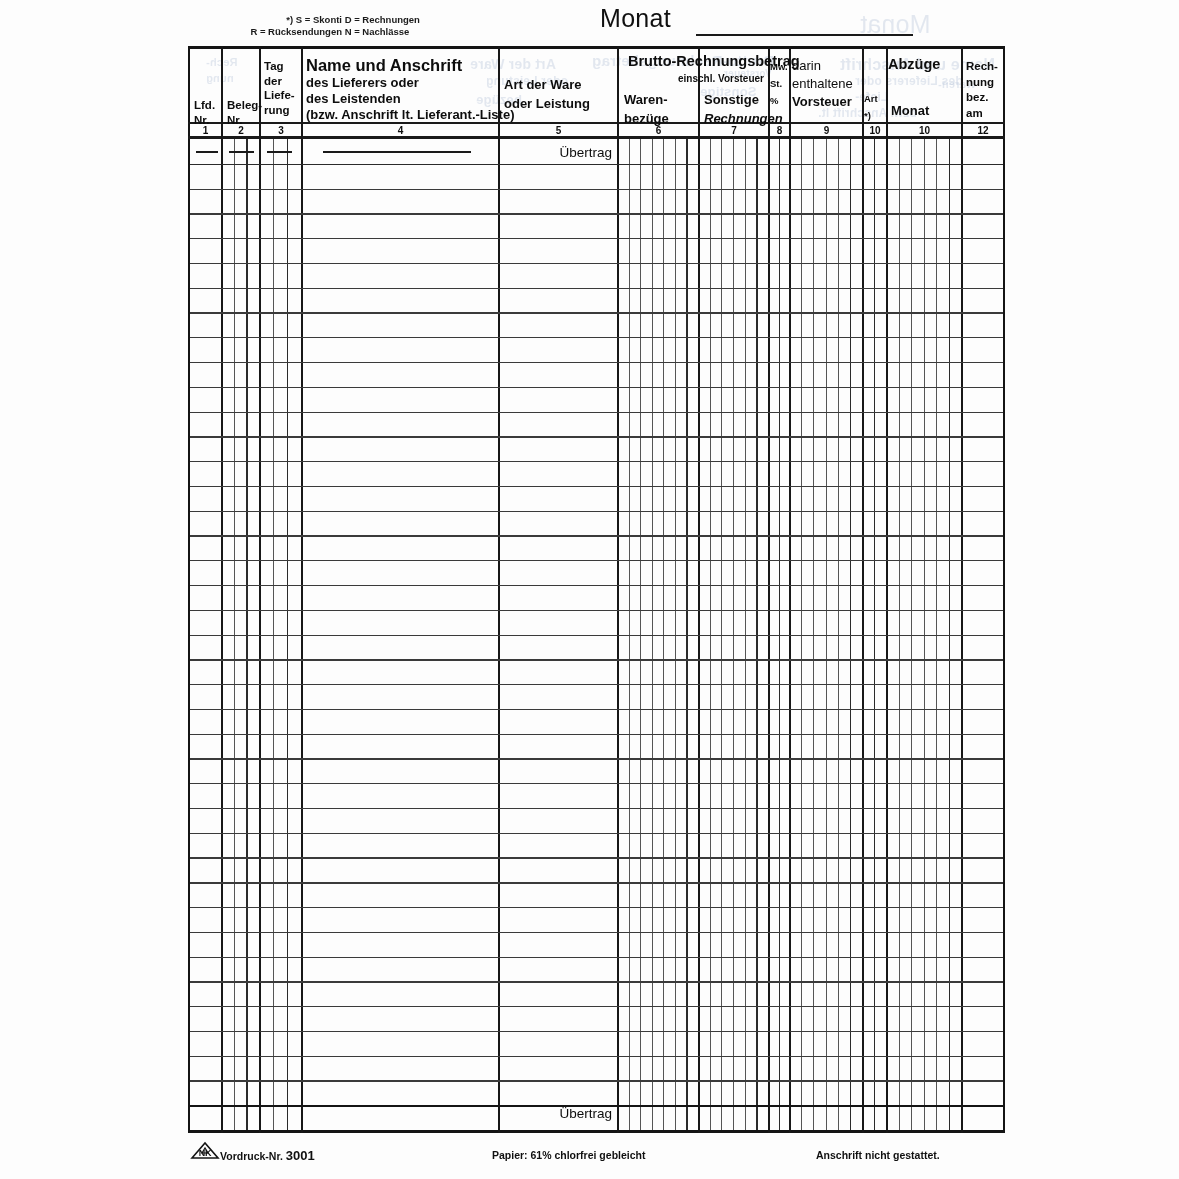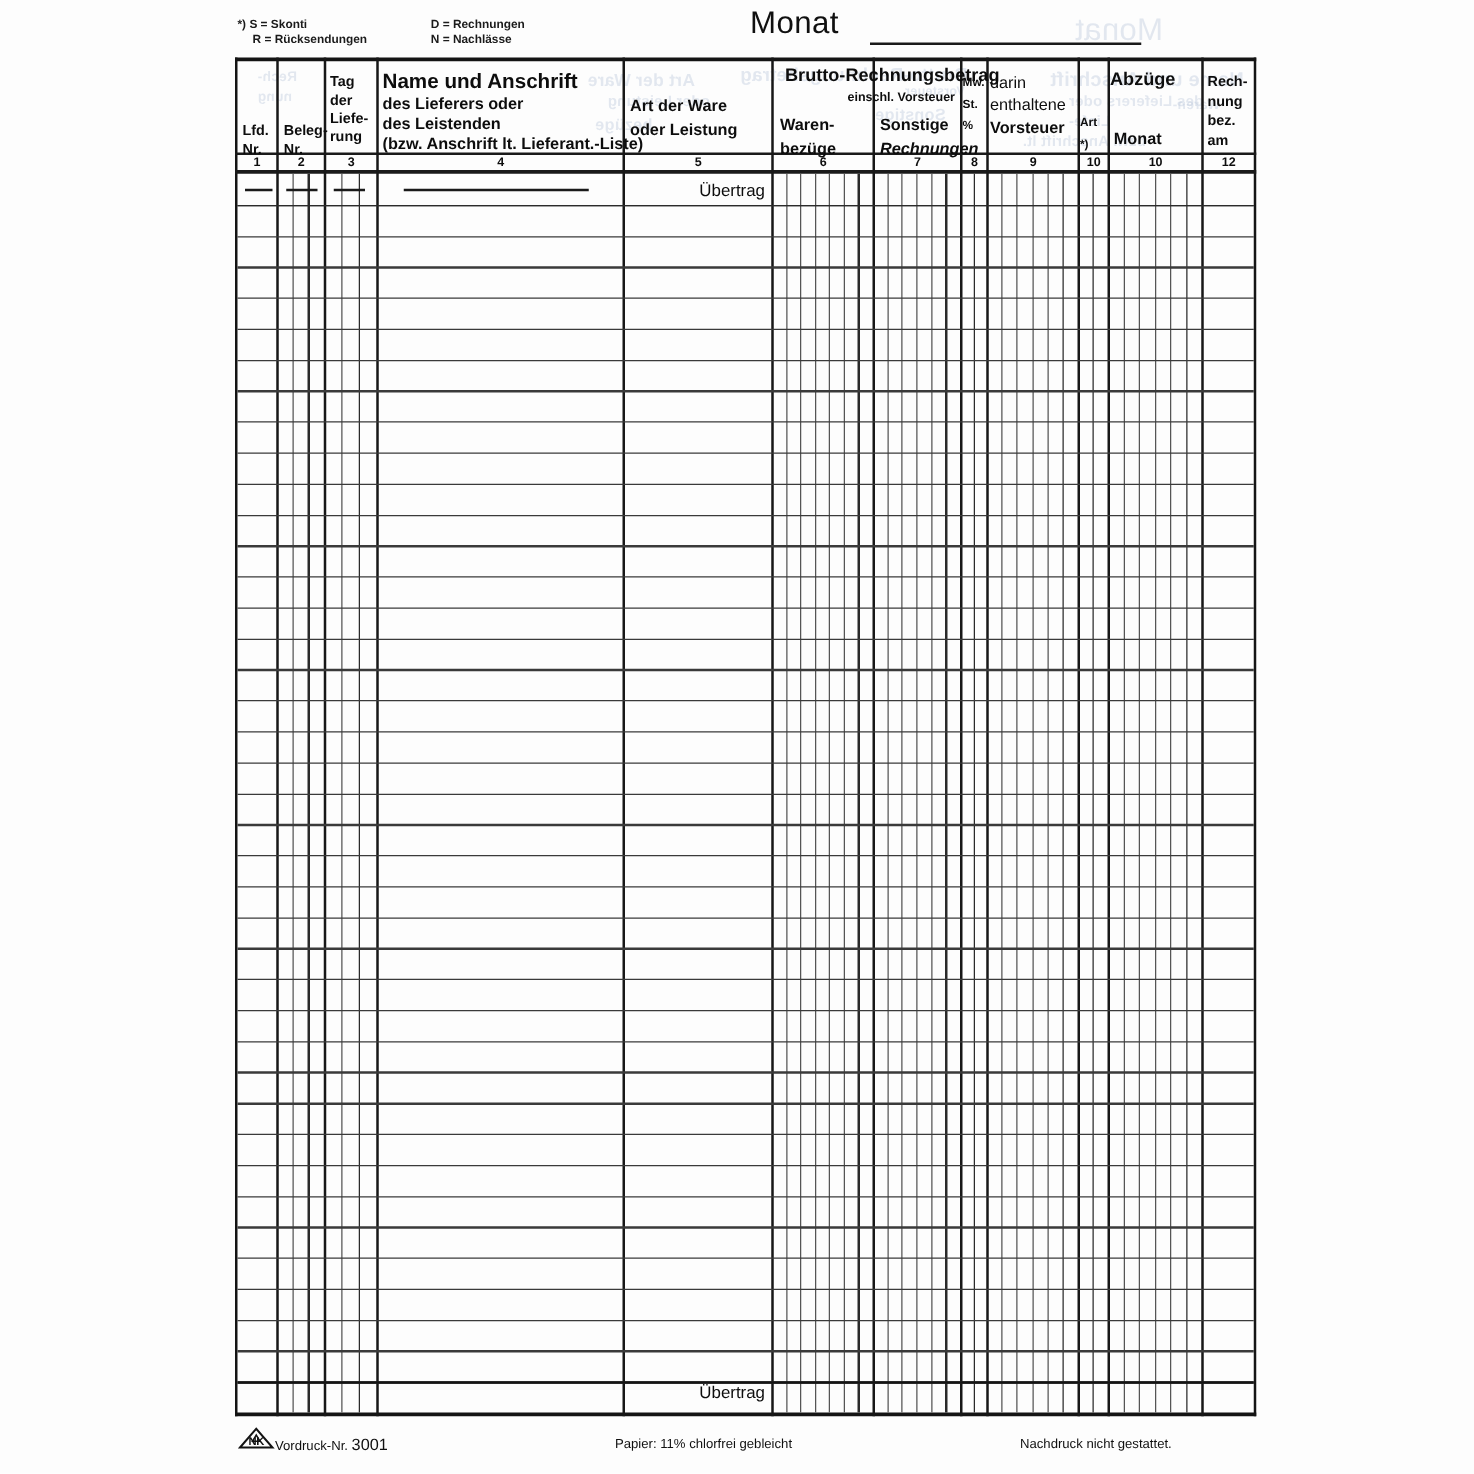--- a/index.html
+++ b/index.html
@@ -48,7 +48,7 @@
     line-height: 11.5px;
   }
   .legend .lrow { display: block; white-space: nowrap; }
-  .legend .lcol2 { display: inline-block; width: 152px; }
+  .legend .lcol2 { display: inline-block; width: 152px; text-align: right; }
 
   .monat {
     position: absolute;

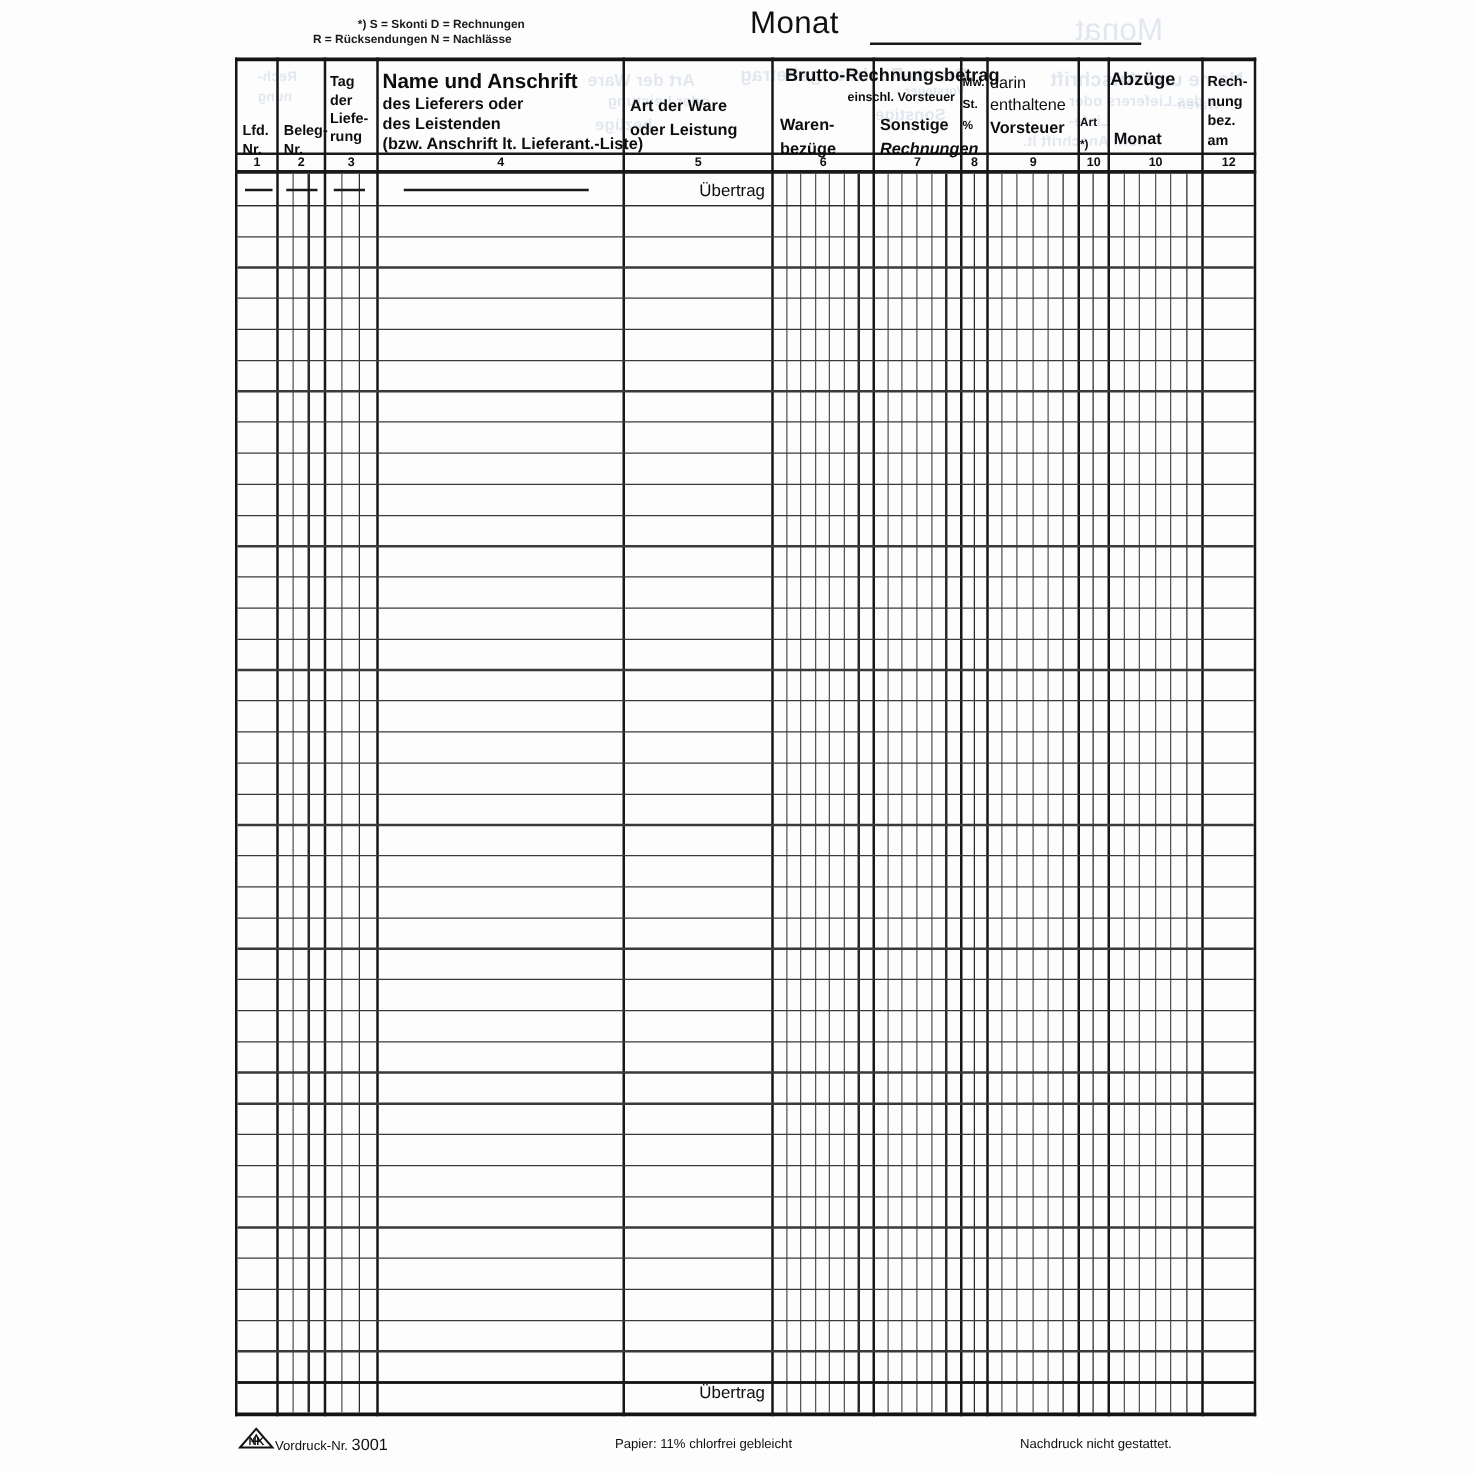--- a/index.html
+++ b/index.html
@@ -149,7 +149,7 @@
   }
 
   
-  .footer { position:absolute; z-index:6; font-size:10.5px; font-weight:normal; color:#101010; }
+  .footer { position:absolute; z-index:6; font-size:10.5px; font-weight:bold; color:#101010; }
   .f-vordruck { left: 220px; top: 1148px; }
   .f-vordruck .num { font-size: 13px; }
   .f-papier   { left: 492px; top: 1149px; }

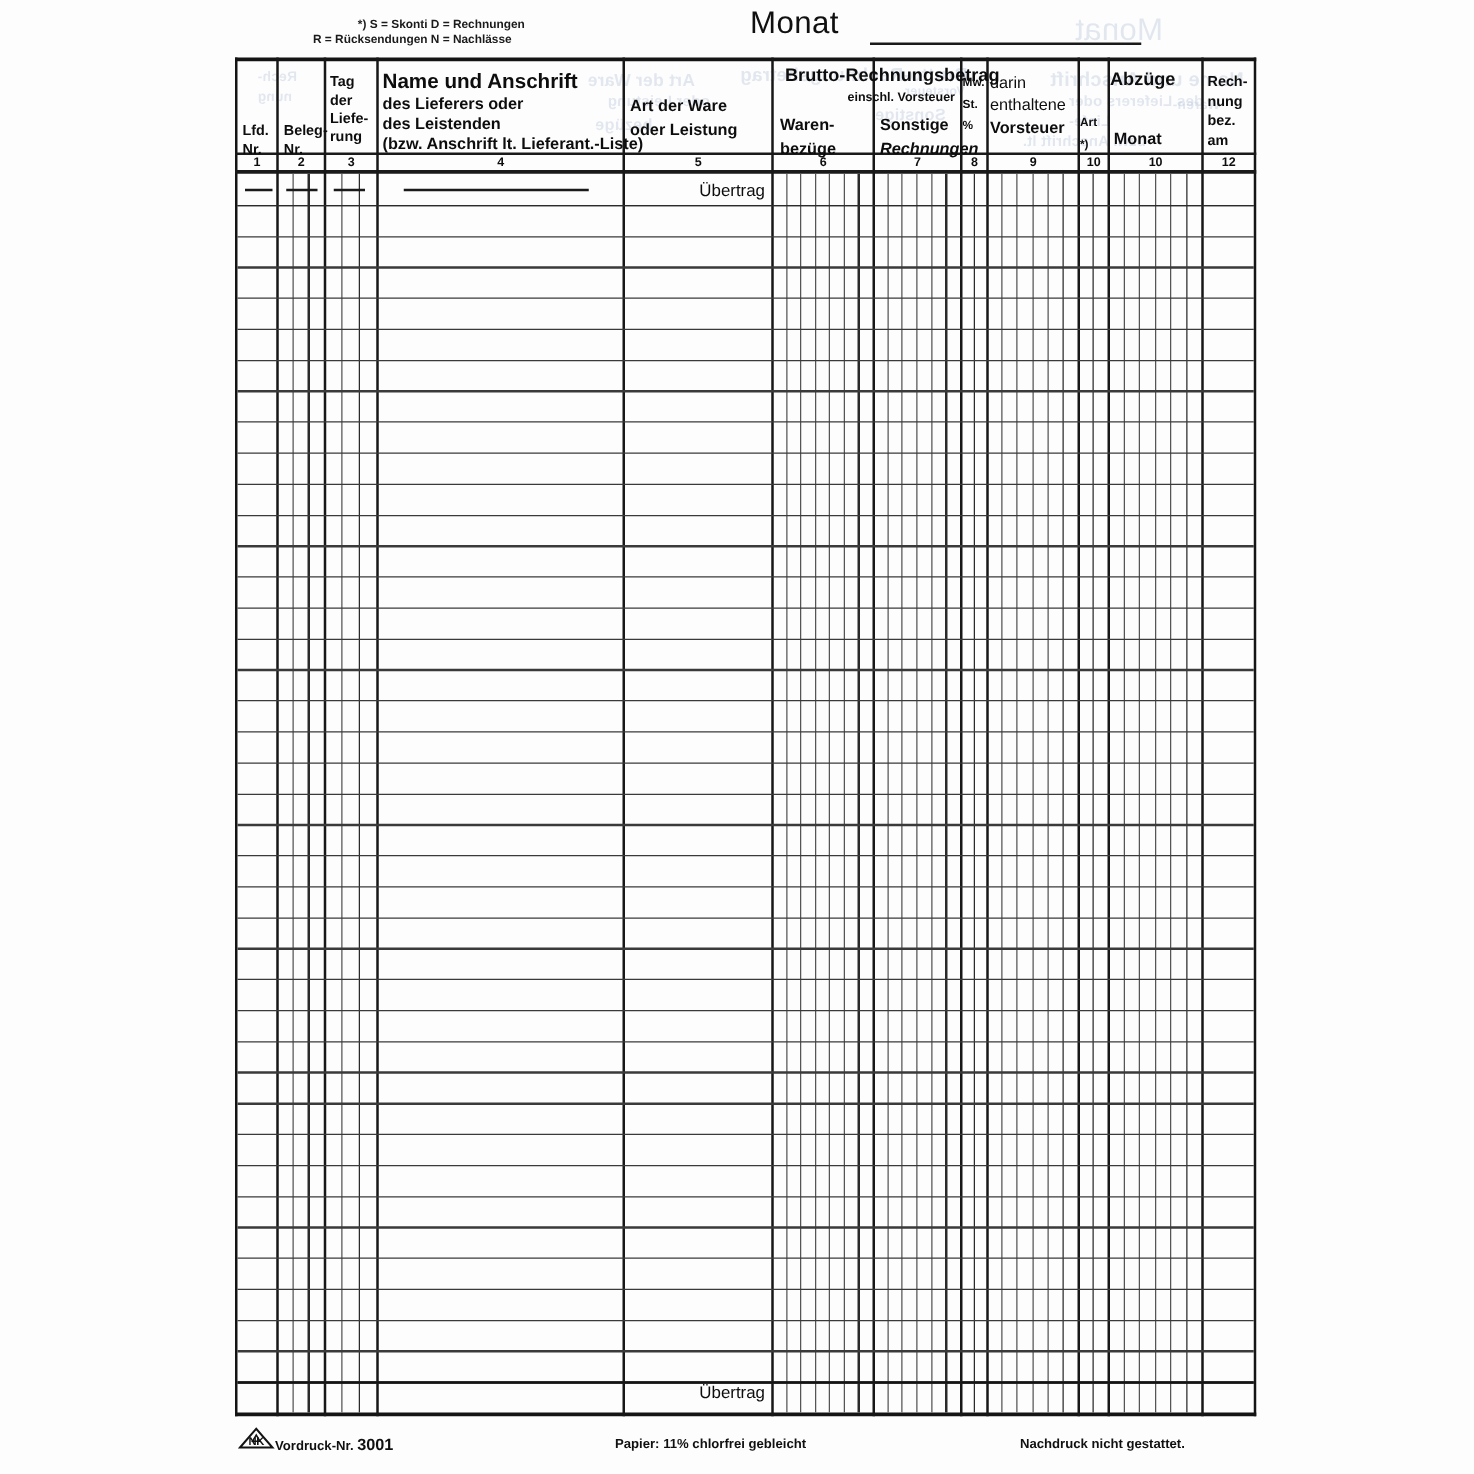--- a/index.html
+++ b/index.html
@@ -889,7 +889,7 @@
     <span class="num">3001</span>
   </div>
 
-  <div class="footer f-papier">Papier: 11% chlorfrei gebleicht</div>
+  <div class="footer f-papier">Papier: 61% chlorfrei gebleicht</div>
   <div class="footer f-nachdruck">Nachdruck nicht gestattet.</div>
 
 </div>

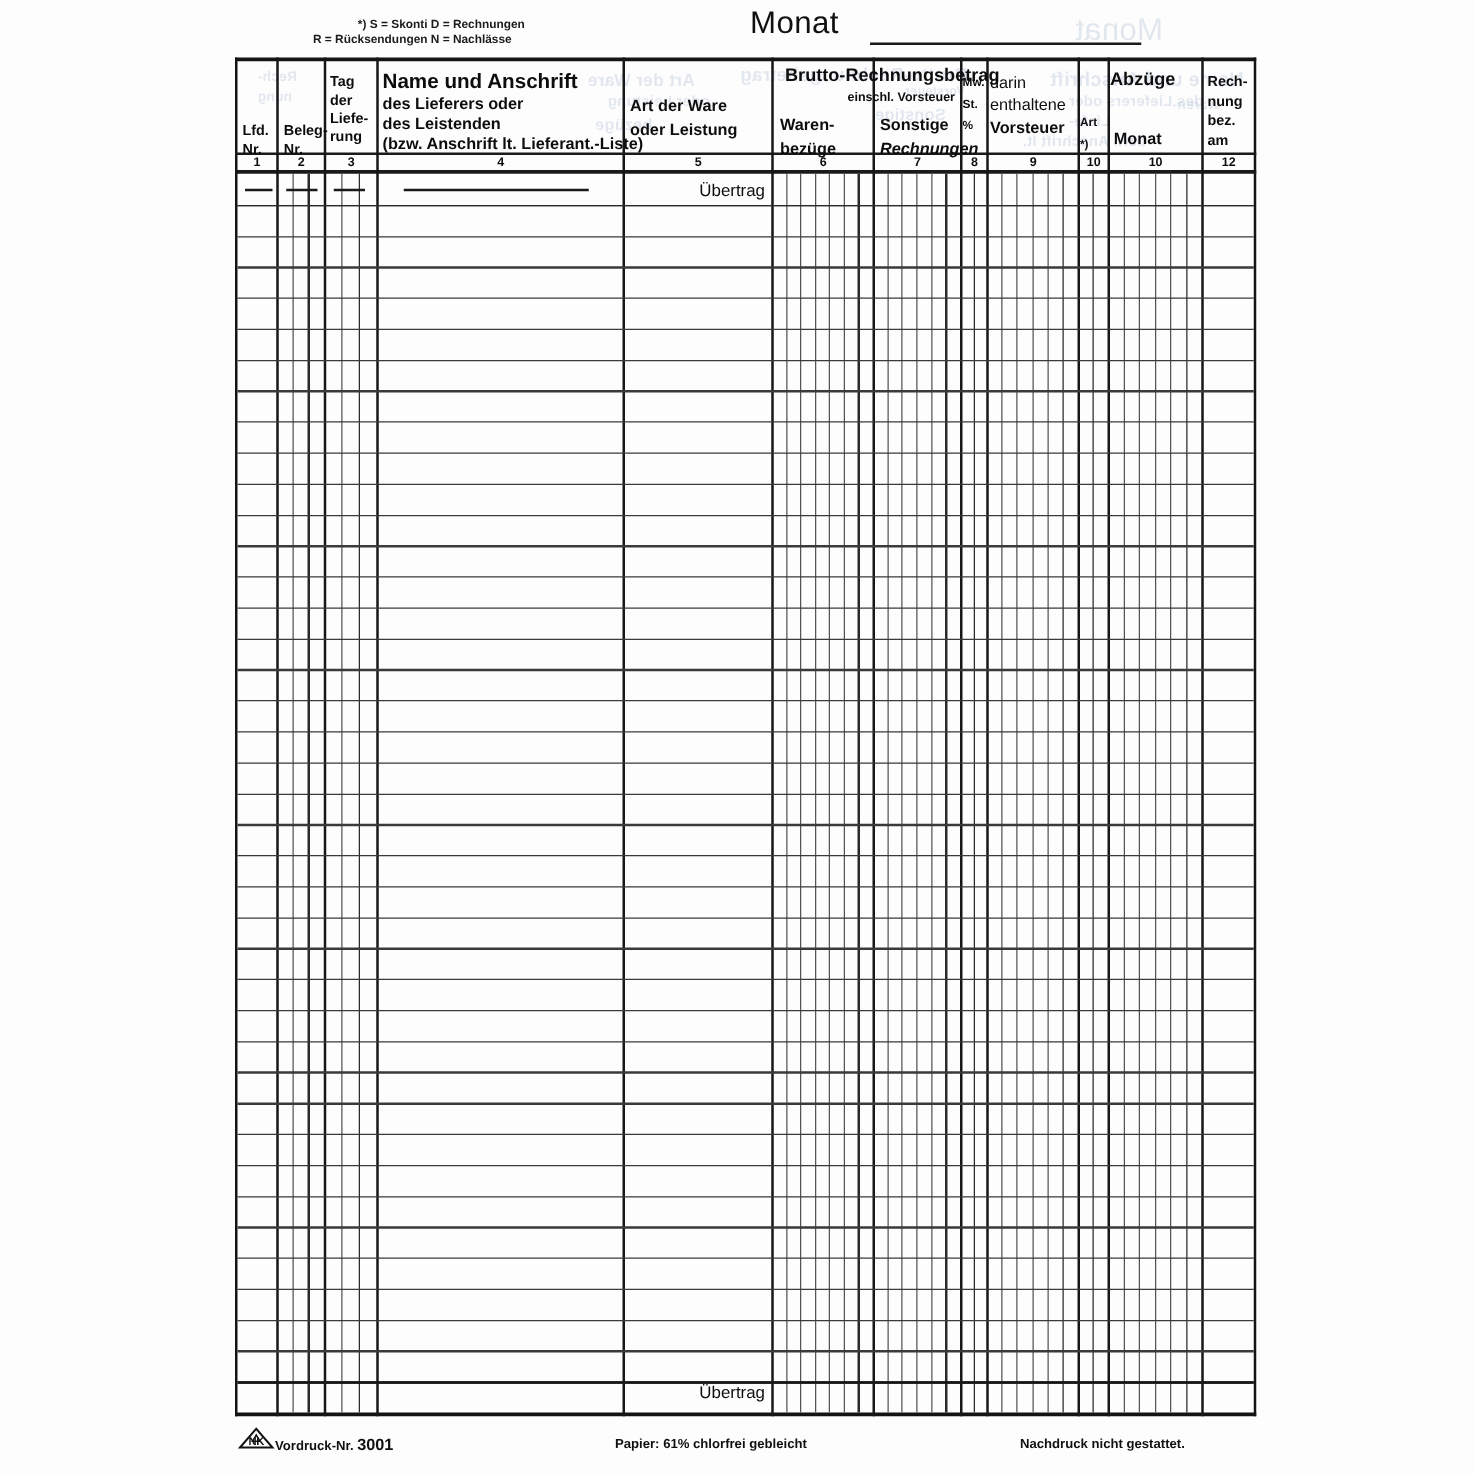--- a/index.html
+++ b/index.html
@@ -890,7 +890,7 @@
   </div>
 
   <div class="footer f-papier">Papier: 61% chlorfrei gebleicht</div>
-  <div class="footer f-nachdruck">Nachdruck nicht gestattet.</div>
+  <div class="footer f-nachdruck">Anschrift nicht gestattet.</div>
 
 </div>
 

